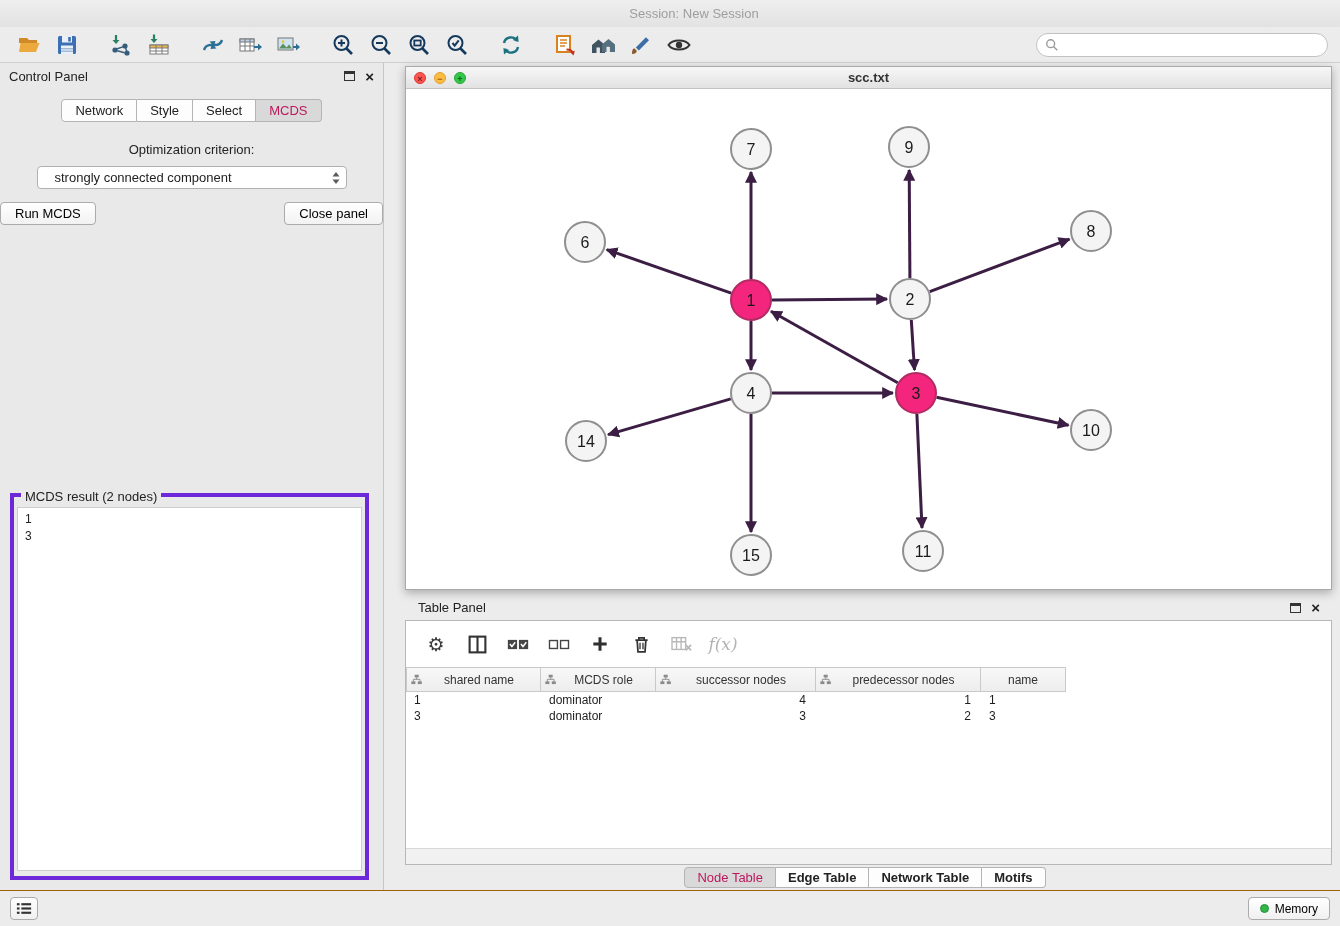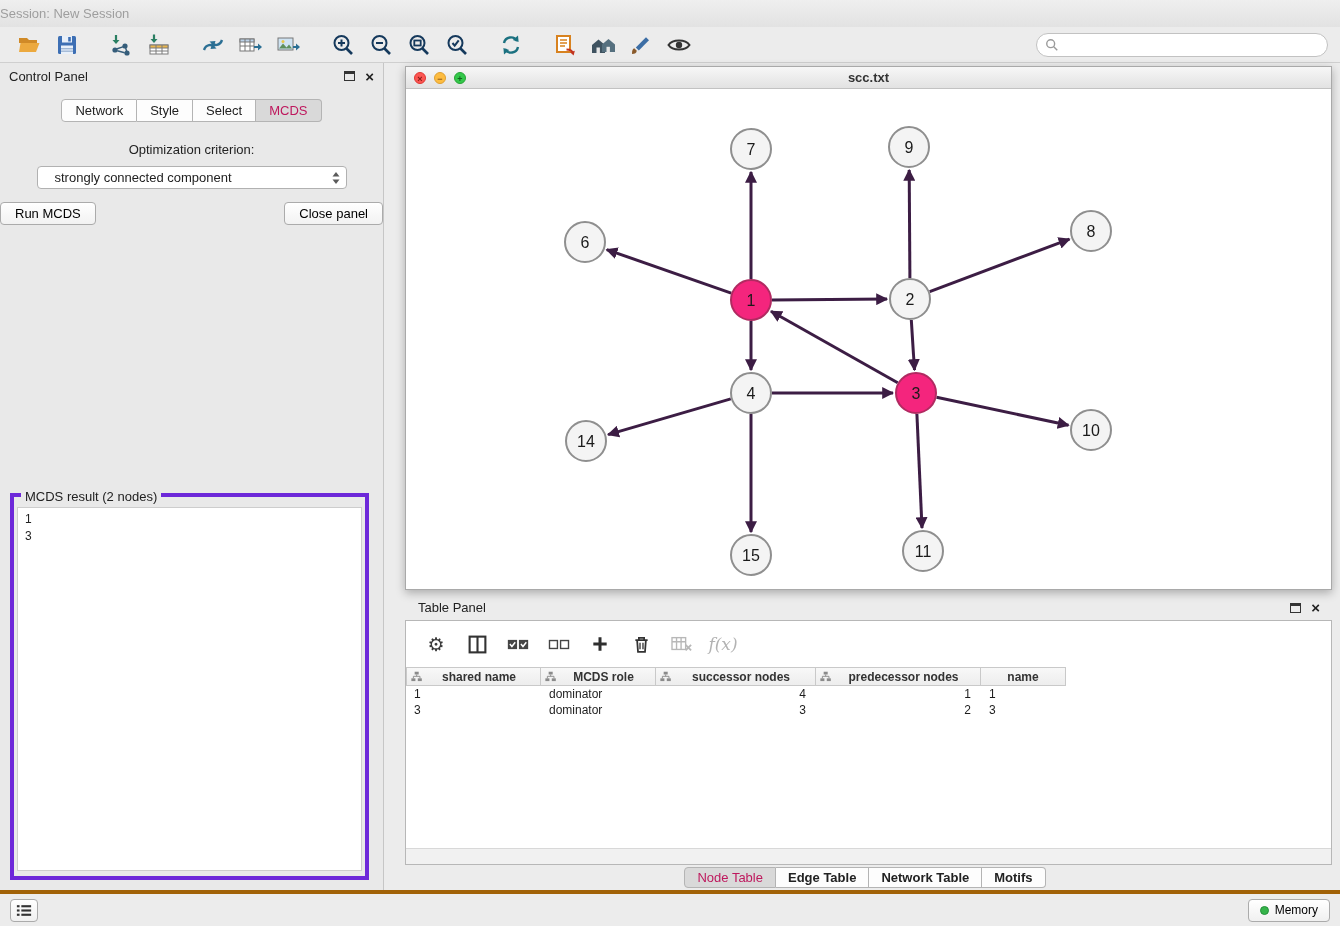--- a/index.html
+++ b/index.html
@@ -9,8 +9,8 @@
 
   
   .titlebar { position:absolute; top:0; left:0; right:0; height:27px;
-    background:linear-gradient(#efefef,#e2e2e2); text-align:left;
-    font-size:13px; line-height:27px; color:#9e9e9e; }
+    background:linear-gradient(#efefef,#e2e2e2); text-align:center;
+    font-size:13px; line-height:27px; color:#9e9e9e;padding-left:48px; }
 
   
   .toolbar { position:absolute; top:27px; left:0; right:0; height:36px;

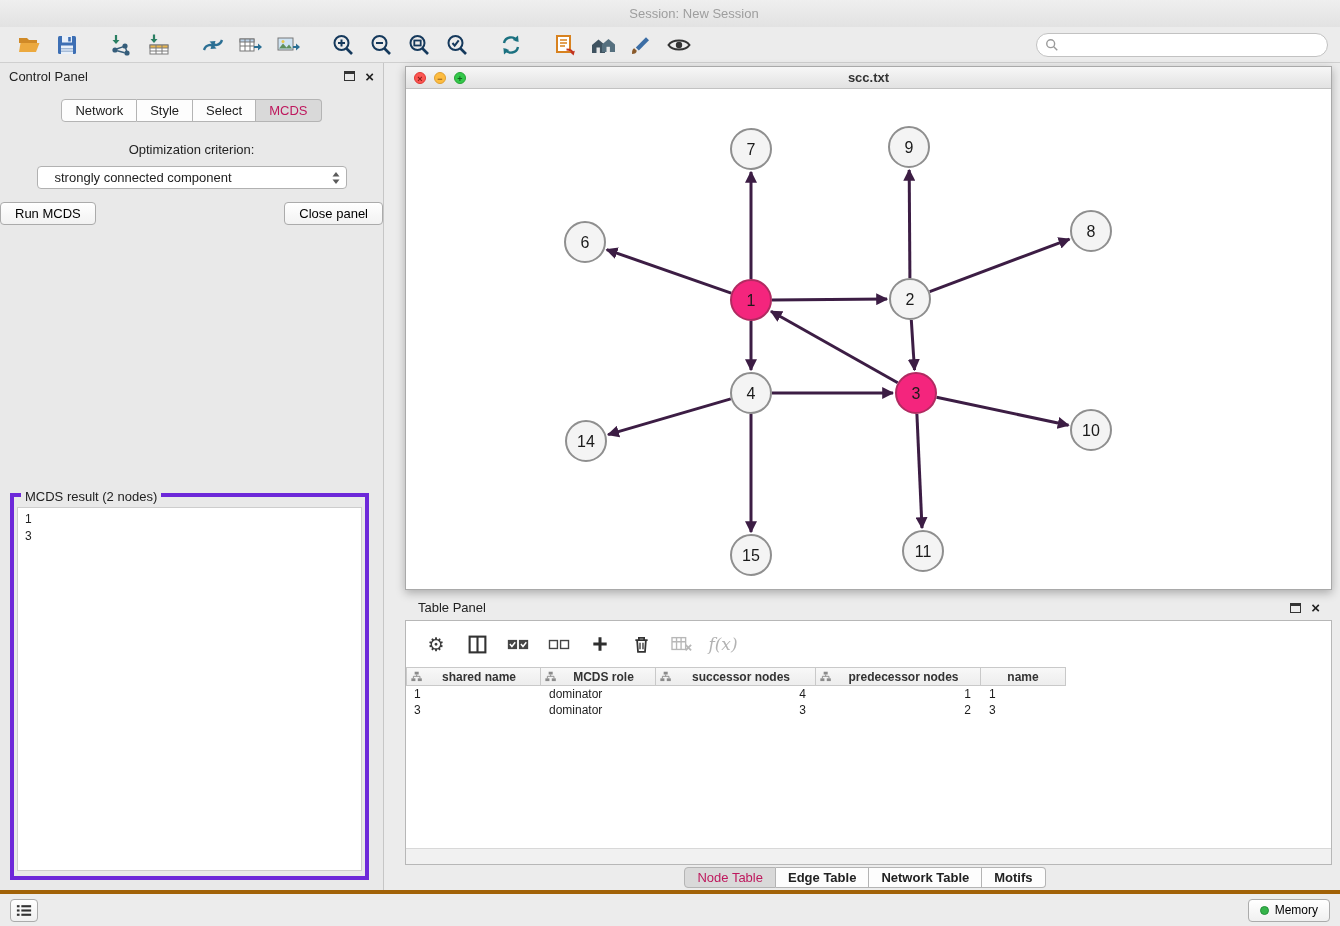--- a/index.html
+++ b/index.html
@@ -84,8 +84,8 @@
   .gear-glyph { font-size:19px; color:#3a3a3a; line-height:1; }
   .fx { font-family:"DejaVu Serif", serif; font-style:italic; font-size:17px; color:#b3b3b3; }
   .thead { display:grid; grid-template-columns:135px 115px 160px 165px 85px; }
-  .thcell { height:19px; background:linear-gradient(#f8f8f8,#ededed); border:1px solid #c9c9c9;
-    border-left:none; display:flex; align-items:center; font-size:12px; color:#333; padding:0 4px;font-weight:bold; }
+  .thcell { height:25px; background:linear-gradient(#f8f8f8,#ededed); border:1px solid #c9c9c9;
+    border-left:none; display:flex; align-items:center; font-size:12px; color:#333; padding:0 4px; }
   .thcell:first-child { border-left:1px solid #c9c9c9; }
   .thcell .thlabel { flex:1; text-align:center; }
   .trow { display:grid; grid-template-columns:135px 115px 160px 165px 85px; }

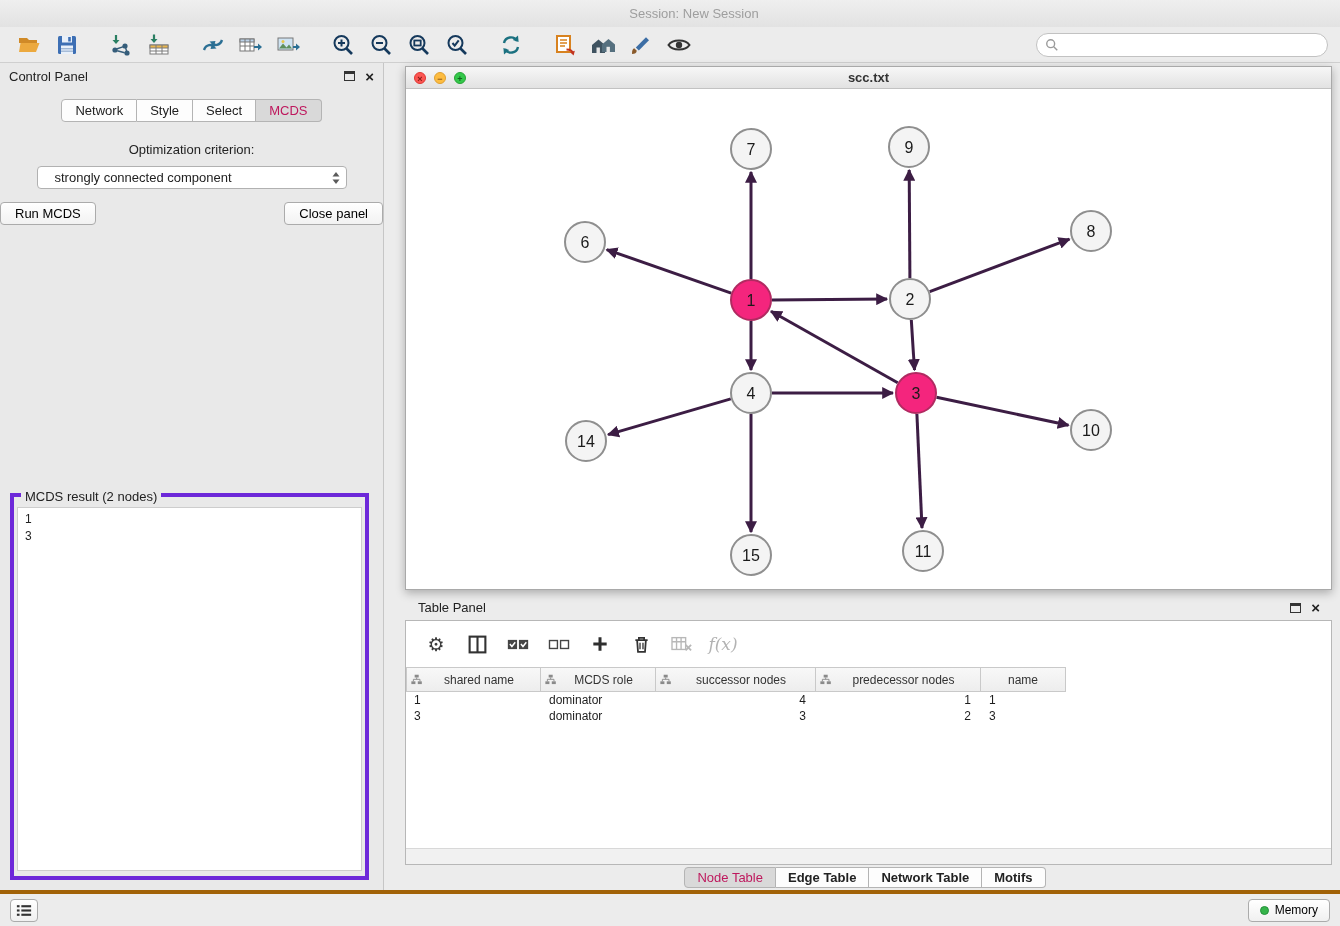--- a/index.html
+++ b/index.html
@@ -101,7 +101,7 @@
 
   
   .statusbar { position:absolute; left:0; right:0; bottom:0; height:36px; background:#ececec;
-    border-top:4px solid #a16207; display:flex; align-items:center; padding:0 10px; }
+    border-top:1px solid #a16207; display:flex; align-items:center; padding:0 10px; }
   .sb-spacer { flex:1; }
   .sq-btn { width:28px; height:23px; background:linear-gradient(#ffffff,#f0f0f0);
     border:1px solid #ababab; border-radius:4px; display:flex; align-items:center; justify-content:center; }

